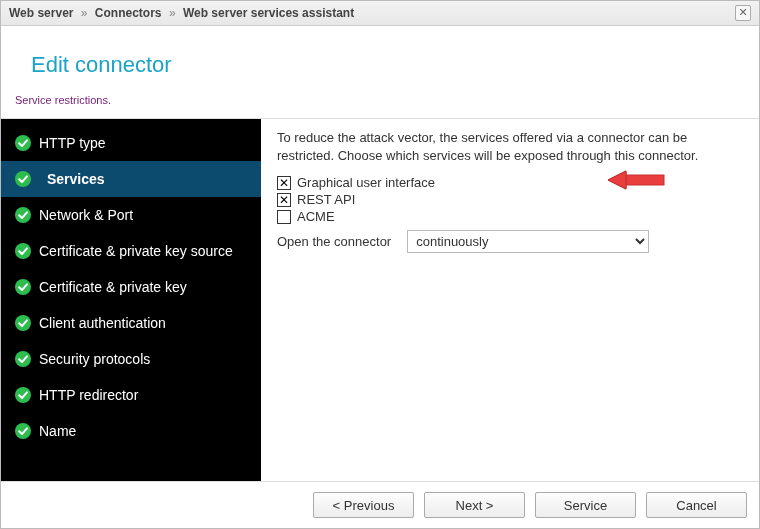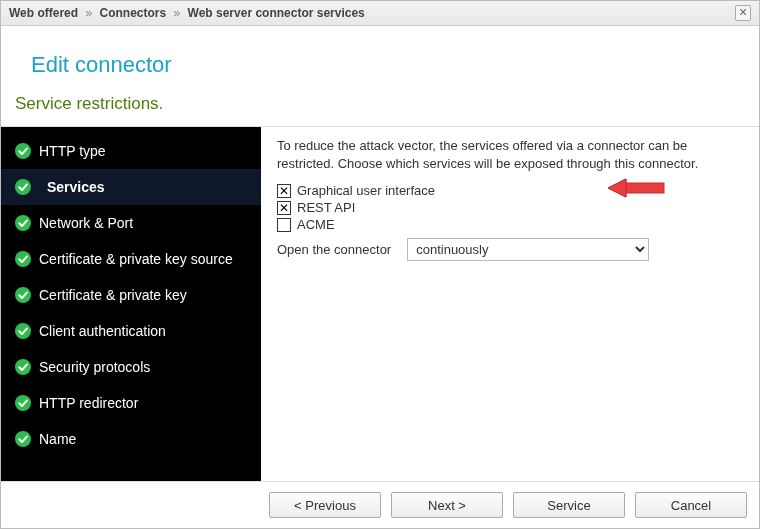--- a/index.html
+++ b/index.html
@@ -167,7 +167,7 @@
 
   <div class="breadcrumb-bar">
     <div class="crumbs">
-      <strong>Web offered</strong>
+      <strong>Web server</strong>
       <span class="sep">»</span>
       <strong>Connectors</strong>
       <span class="sep">»</span>

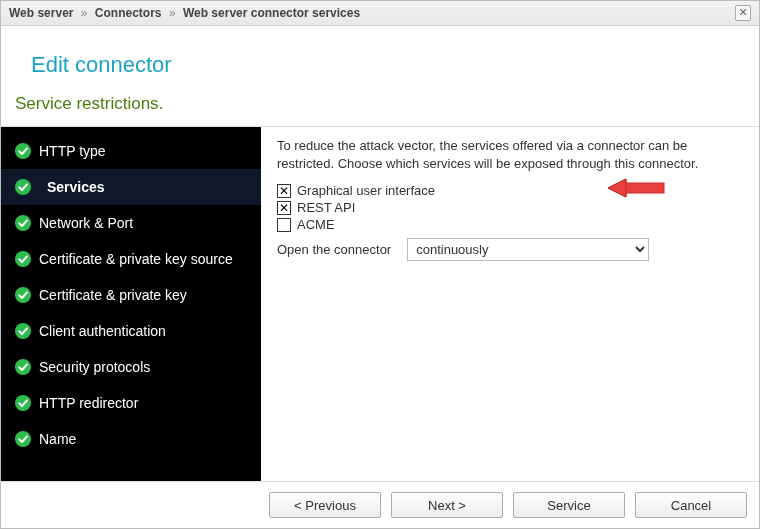--- a/index.html
+++ b/index.html
@@ -171,7 +171,7 @@
       <span class="sep">»</span>
       <strong>Connectors</strong>
       <span class="sep">»</span>
-      <strong>Web server connector services</strong>
+      <strong>Web server services assistant</strong>
     </div>
     <div class="close-btn">
       <span>✕</span>

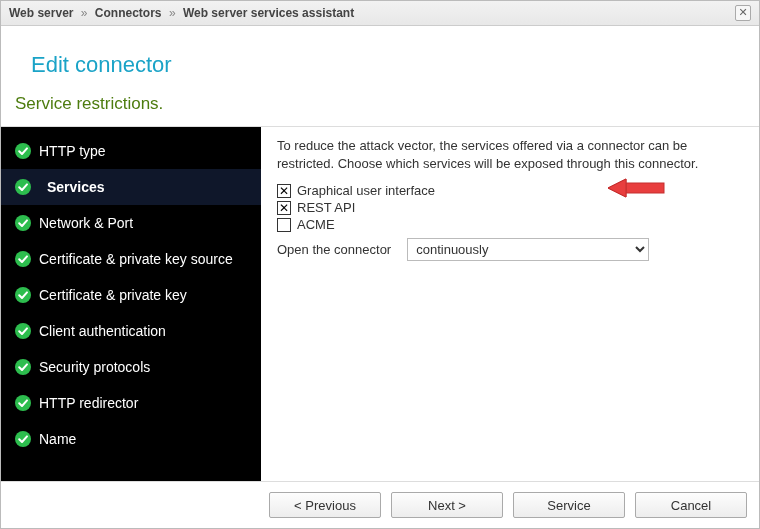--- a/index.html
+++ b/index.html
@@ -53,8 +53,8 @@
     color: #1aa3c7;
   }
   .header .subtitle {
-    font-size: 17px;
-    color: #4d7c0f;
+    font-size: 11px;
+    color: #701a75;
   }
   .divider {
     height: 1px;

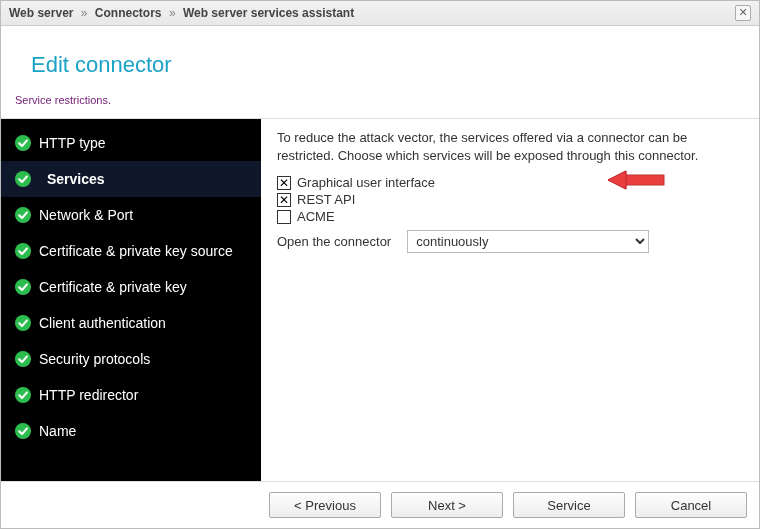--- a/index.html
+++ b/index.html
@@ -82,7 +82,7 @@
     font-size: 14px;
   }
   .side-item.active {
-    background: #0f172a;
+    background: #0c4a6e;
     font-weight: bold;
     gap: 16px;
   }

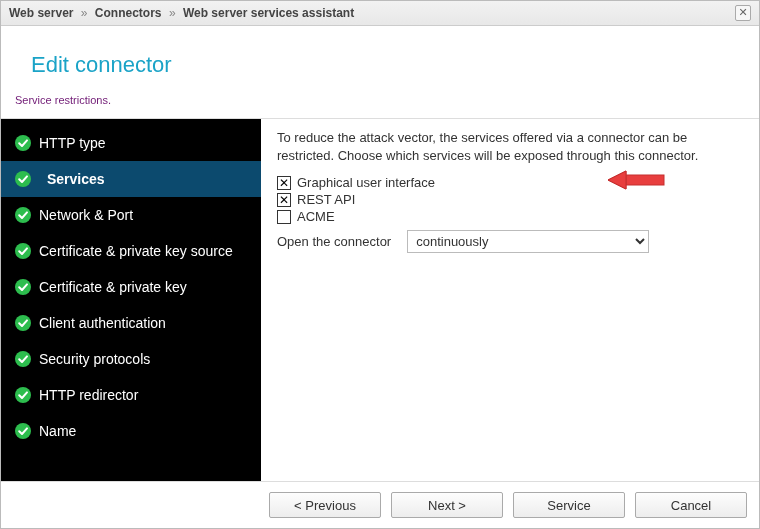--- a/index.html
+++ b/index.html
@@ -150,7 +150,7 @@
     background: #fff;
   }
   .footer button {
-    width: 112px;
+    width: 101px;
     height: 26px;
     border: 1px solid #aaa;
     background: linear-gradient(#fdfdfd, #ededed);

